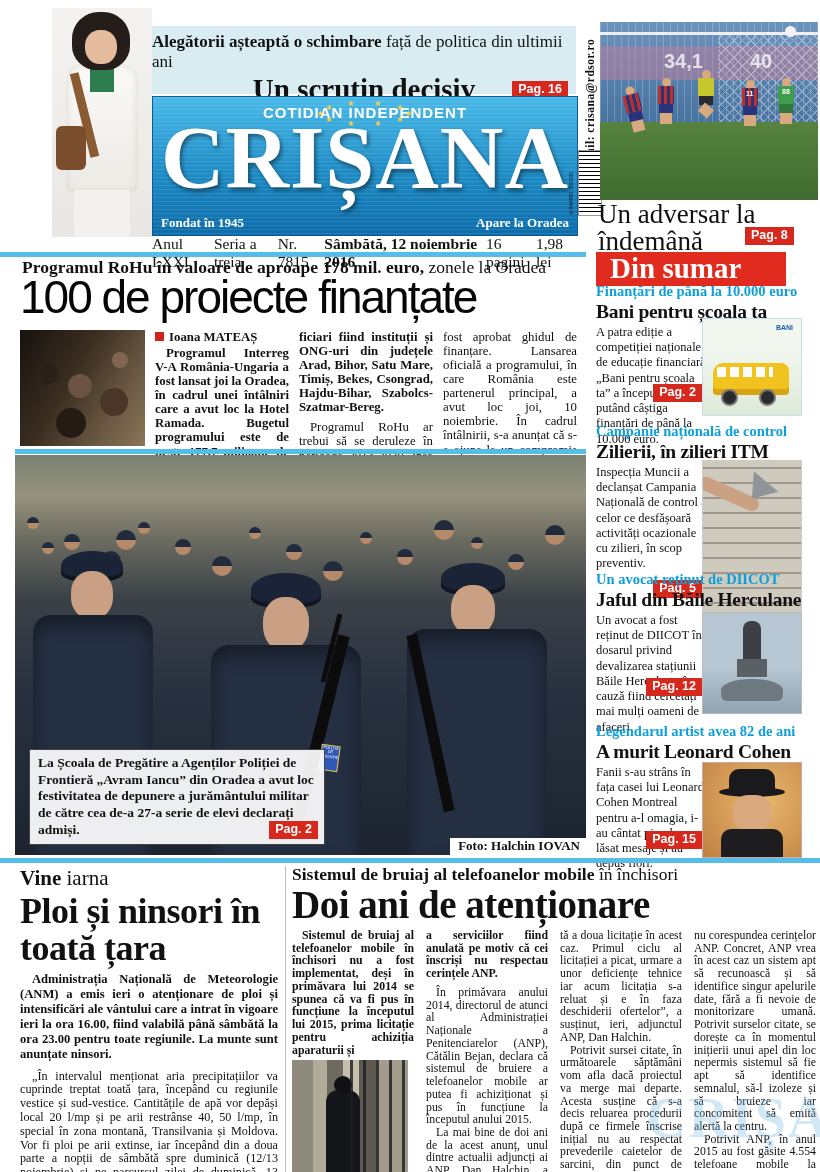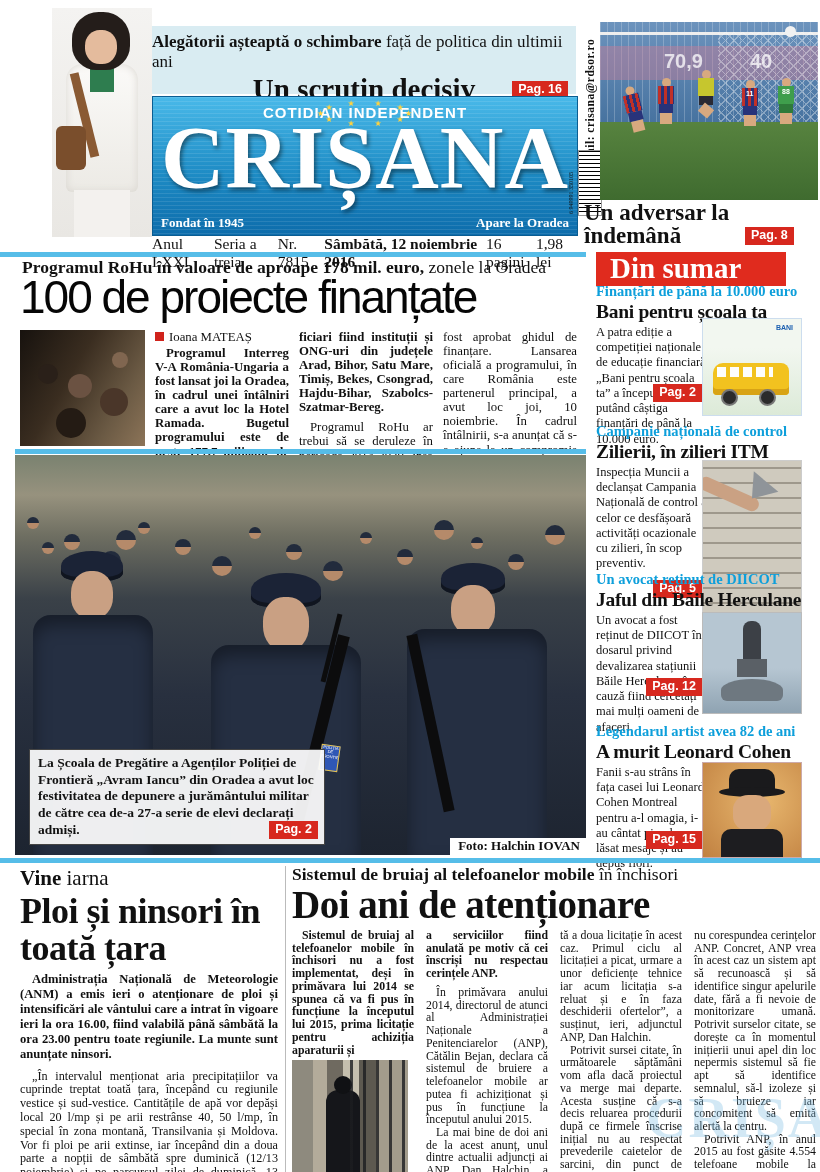--- a/index.html
+++ b/index.html
@@ -303,7 +303,7 @@
   <div class="abs" id="match-photo">
     <div class="m-fence"></div>
     <div class="m-banner">
-      <span style="left:64px;">70,9</span>
+      <span style="left:64px;">34,1</span>
       <span style="left:150px;">40</span>
     </div>
     <div class="m-bar"></div>

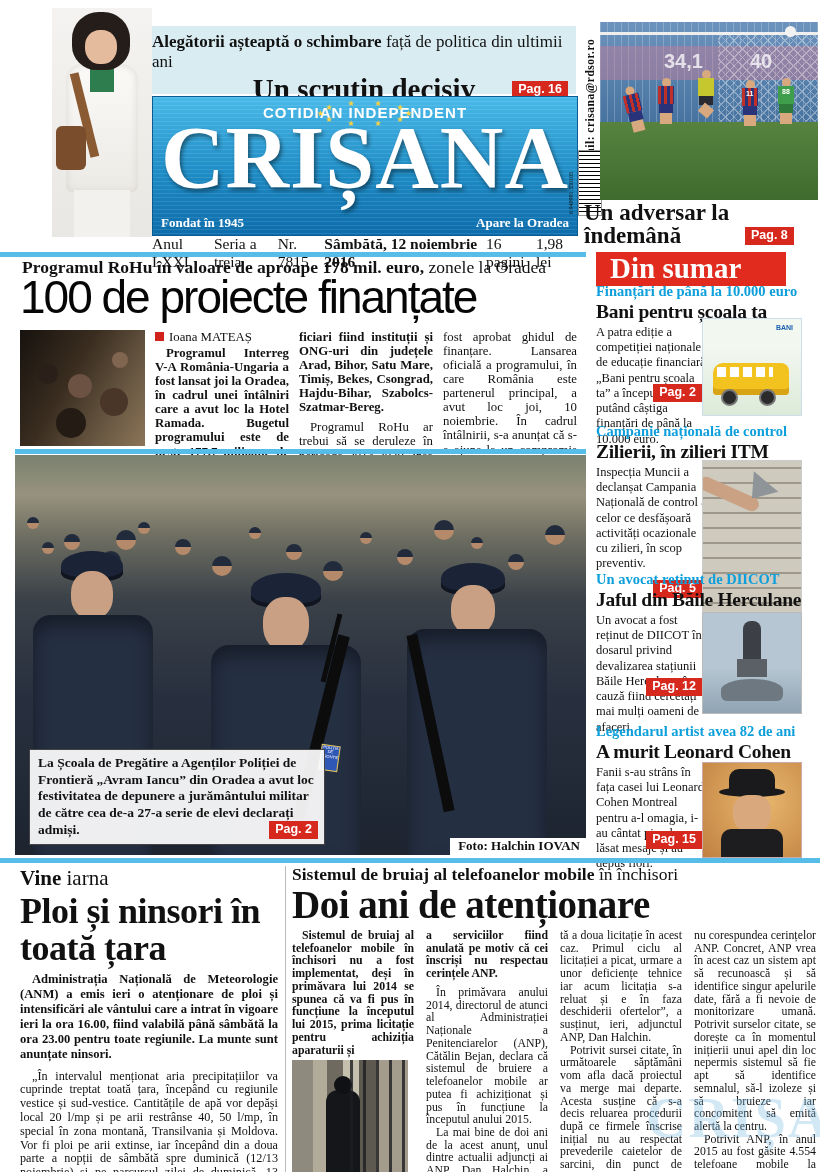--- a/index.html
+++ b/index.html
@@ -106,7 +106,7 @@
   .stripes{background:repeating-linear-gradient(90deg,#c03028 0 3px,#28337a 3px 6px);}
   .pnum{position:absolute;color:#fff;font-family:"Liberation Sans",sans-serif;font-weight:bold;font-size:7px;top:10px;left:4px;}
 
-  #match-head{left:584px;top:201px;width:208px;position:absolute;font-weight:bold;font-size:23px;line-height:1.0;}
+  #match-head{left:598px;top:201px;width:208px;position:absolute;font-weight:normal;font-size:27px;line-height:1.0;}
   #match-badge{left:745px;top:227px;position:absolute;}
   #sumar-banner{left:596px;top:252px;width:176px;background:#e02b1e;color:#fff;font-weight:bold;
      font-size:29px;padding:0 0 3px 14px;position:absolute;line-height:1.0;padding-top:2px;}

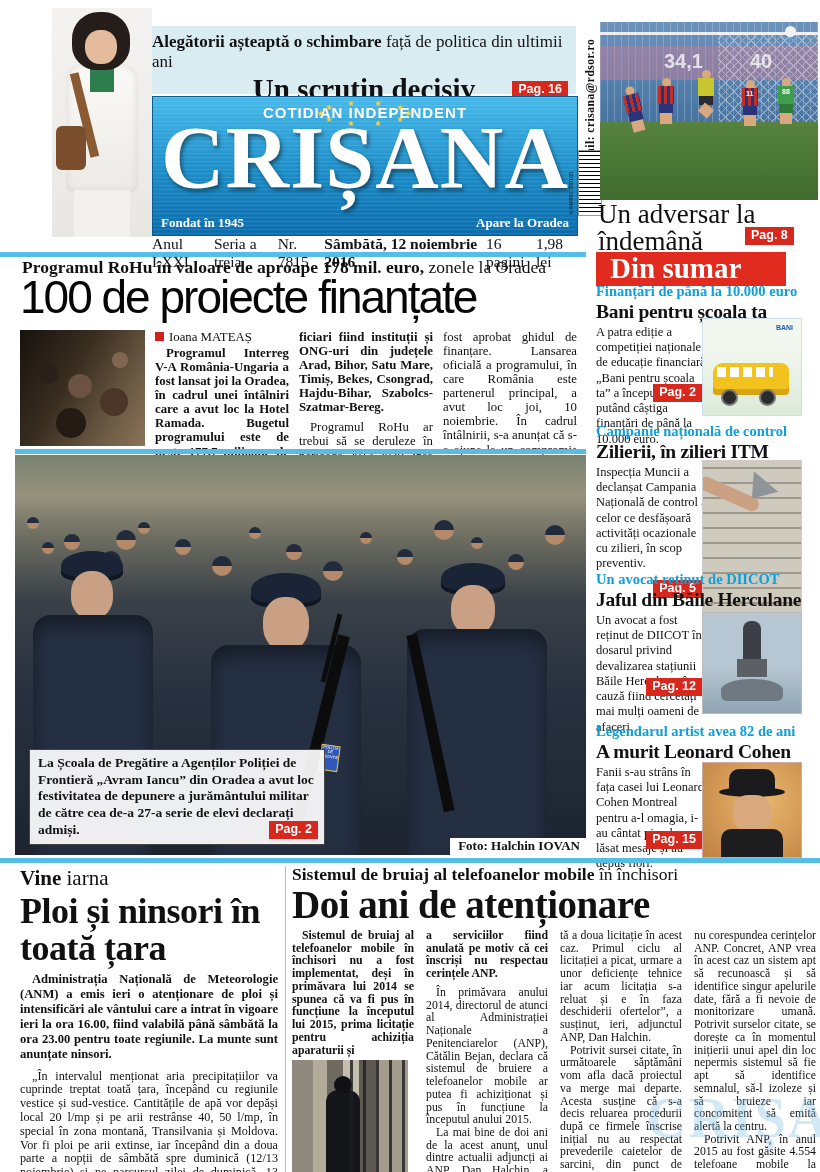--- a/index.html
+++ b/index.html
@@ -62,7 +62,7 @@
   .conf-head{position:absolute;border-radius:50%;background:#2a2019;}
   .lead-col{width:134px;font-size:12.8px;line-height:1.1;}
   .lead-col p{margin:0;text-indent:11px;}
-  .byline{font-weight:normal;margin-bottom:2px;}
+  .byline{font-weight:bold;margin-bottom:2px;}
   .cont{display:block;text-align:right;font-style:italic;font-weight:bold;font-size:11px;
         border-top:1px solid #333;width:128px;margin-left:auto;margin-top:1px;}
   #rule-mid{left:15px;top:449px;width:571px;}

